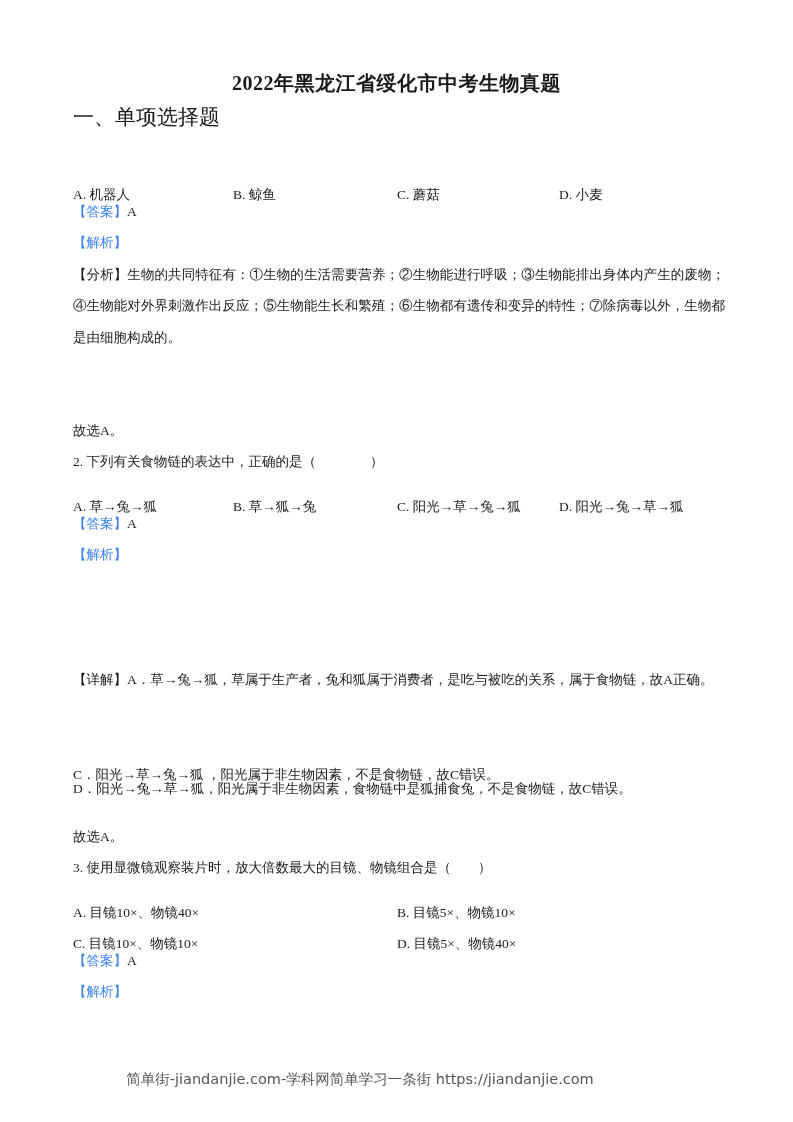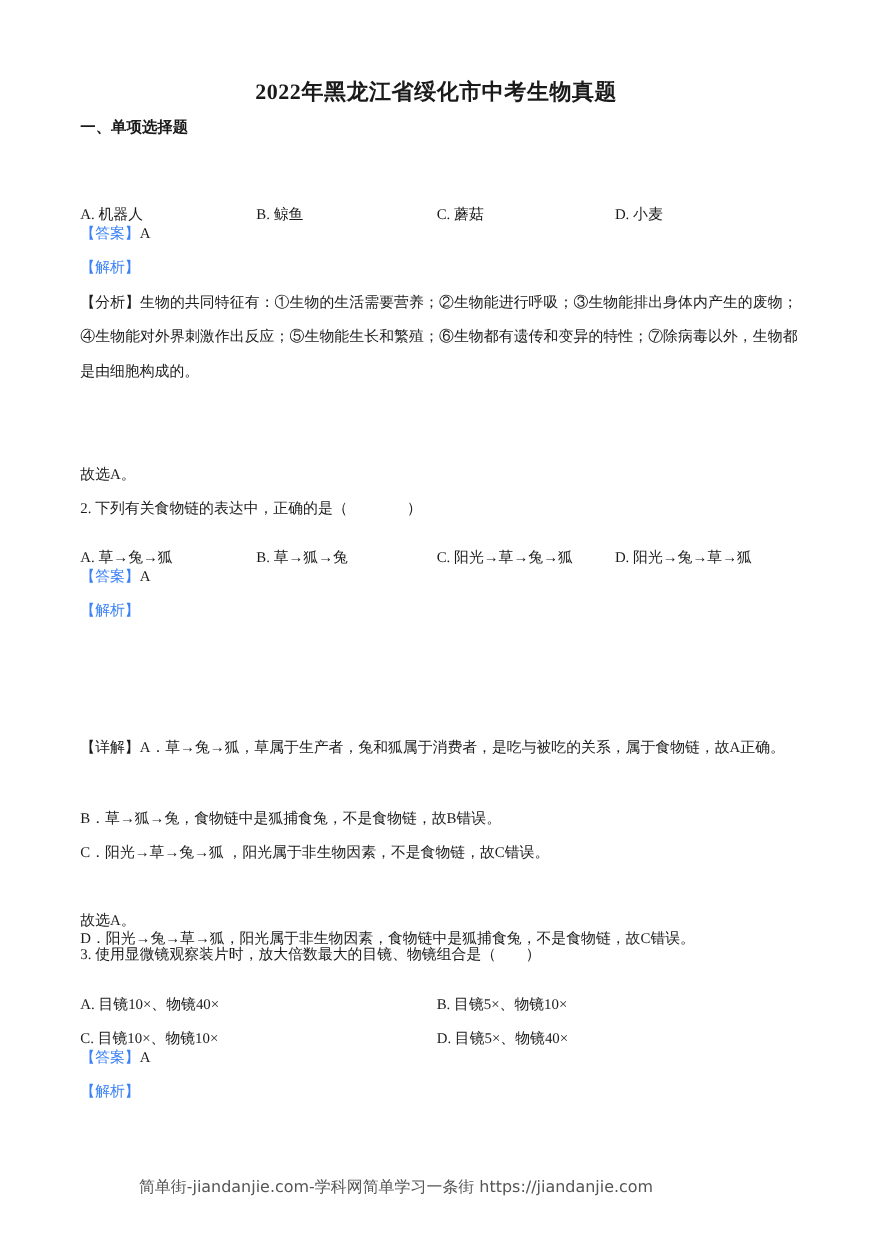--- a/index.html
+++ b/index.html
@@ -9,7 +9,7 @@
     .title { position: absolute; top: 70px; left: 0; width: 793px; text-align: center;
       font-size: 20px; font-weight: bold; letter-spacing: 0.5px; }
     .line { position: absolute; left: 73px; font-size: 13.5px; line-height: 18px; white-space: nowrap; }
-    .section { font-weight: bold; font-size: 14px; }
+    .section { font-weight: normal; font-size: 21px; }
     .tag { color: #3b82f6; }
     .opt { position: absolute; font-size: 13.5px; white-space: nowrap; margin-top: 14px; }
     .footer { position: absolute; top: 1070px; left: 0; width: 720px; text-align: center;

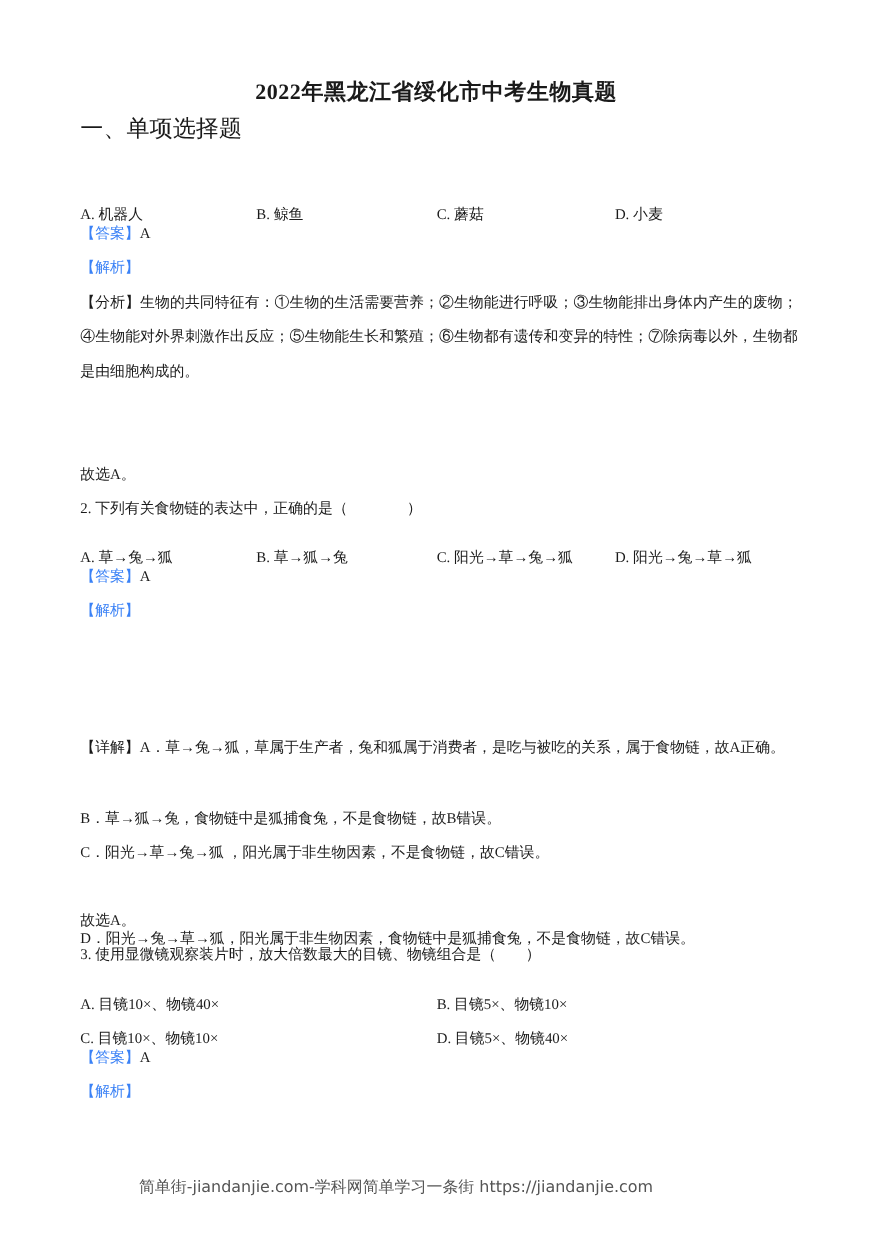--- a/index.html
+++ b/index.html
@@ -40,7 +40,6 @@
   <div class="line" style="top:515px"><span class="tag">【答案】</span><span>A</span></div>
   <div class="line tag" style="top:546px">【解析】</div>
   <div class="para" style="top:664px"><span>【详解】</span><span>A．草→兔→狐，草属于生产者，兔和狐属于消费者，是吃与被吃的关系，属于食物链，故A正确。</span></div>
-  <div class="line" style="top:735px">B．草→狐→兔，食物链中是狐捕食兔，不是食物链，故B错误。</div>
   <div class="line" style="top:766px">C．阳光→草→兔→狐 ，阳光属于非生物因素，不是食物链，故C错误。</div>
   <div class="line" style="top:844px">D．阳光→兔→草→狐，阳光属于非生物因素，食物链中是狐捕食兔，不是食物链，故C错误。</div>
   <div class="line" style="top:828px">故选A。</div>

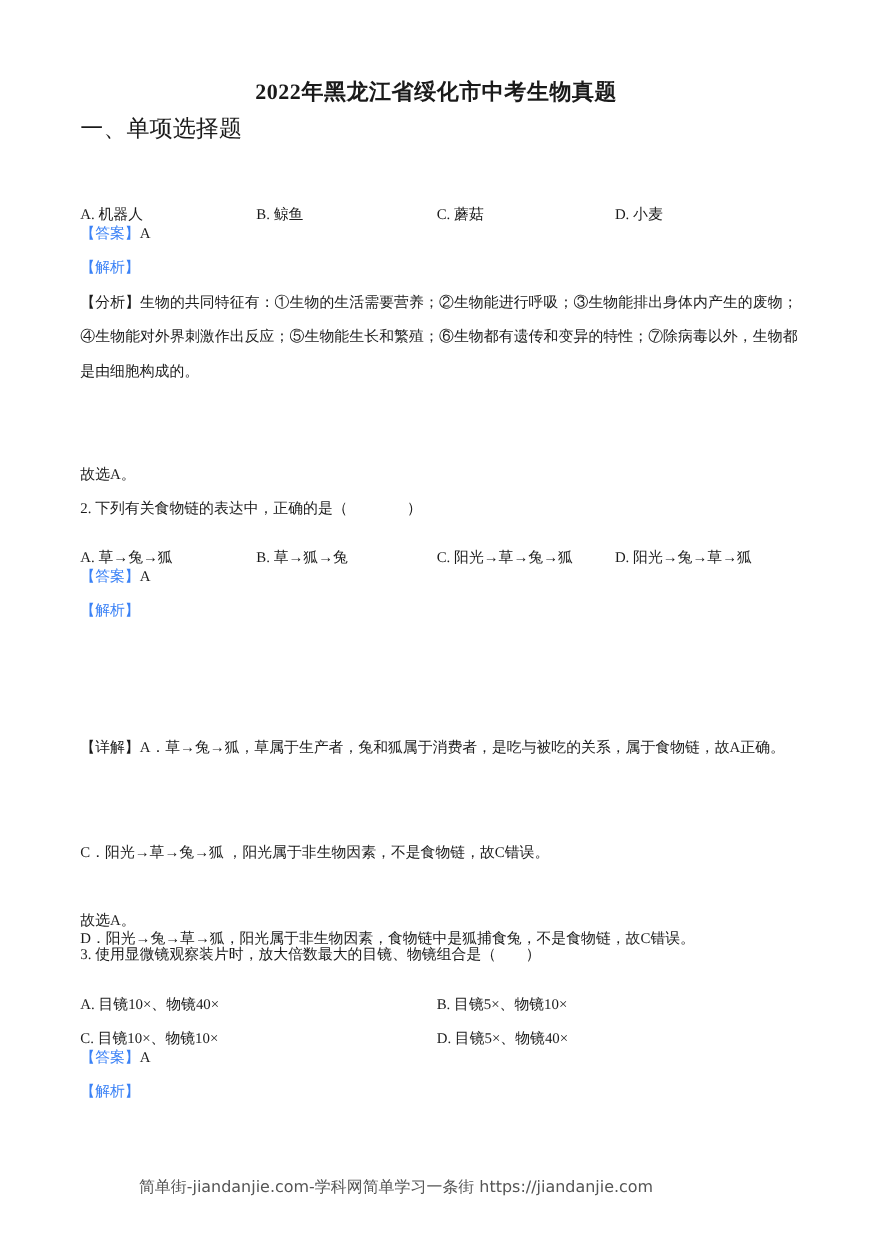--- a/index.html
+++ b/index.html
@@ -41,7 +41,7 @@
   <div class="line tag" style="top:546px">【解析】</div>
   <div class="para" style="top:664px"><span>【详解】</span><span>A．草→兔→狐，草属于生产者，兔和狐属于消费者，是吃与被吃的关系，属于食物链，故A正确。</span></div>
   <div class="line" style="top:766px">C．阳光→草→兔→狐 ，阳光属于非生物因素，不是食物链，故C错误。</div>
-  <div class="line" style="top:844px">D．阳光→兔→草→狐，阳光属于非生物因素，食物链中是狐捕食兔，不是食物链，故C错误。</div>
+  <div class="line" style="top:780px">D．阳光→兔→草→狐，阳光属于非生物因素，食物链中是狐捕食兔，不是食物链，故C错误。</div>
   <div class="line" style="top:828px">故选A。</div>
 
   <div class="line" style="top:859px">3. 使用显微镜观察装片时，放大倍数最大的目镜、物镜组合是（　　）</div>

